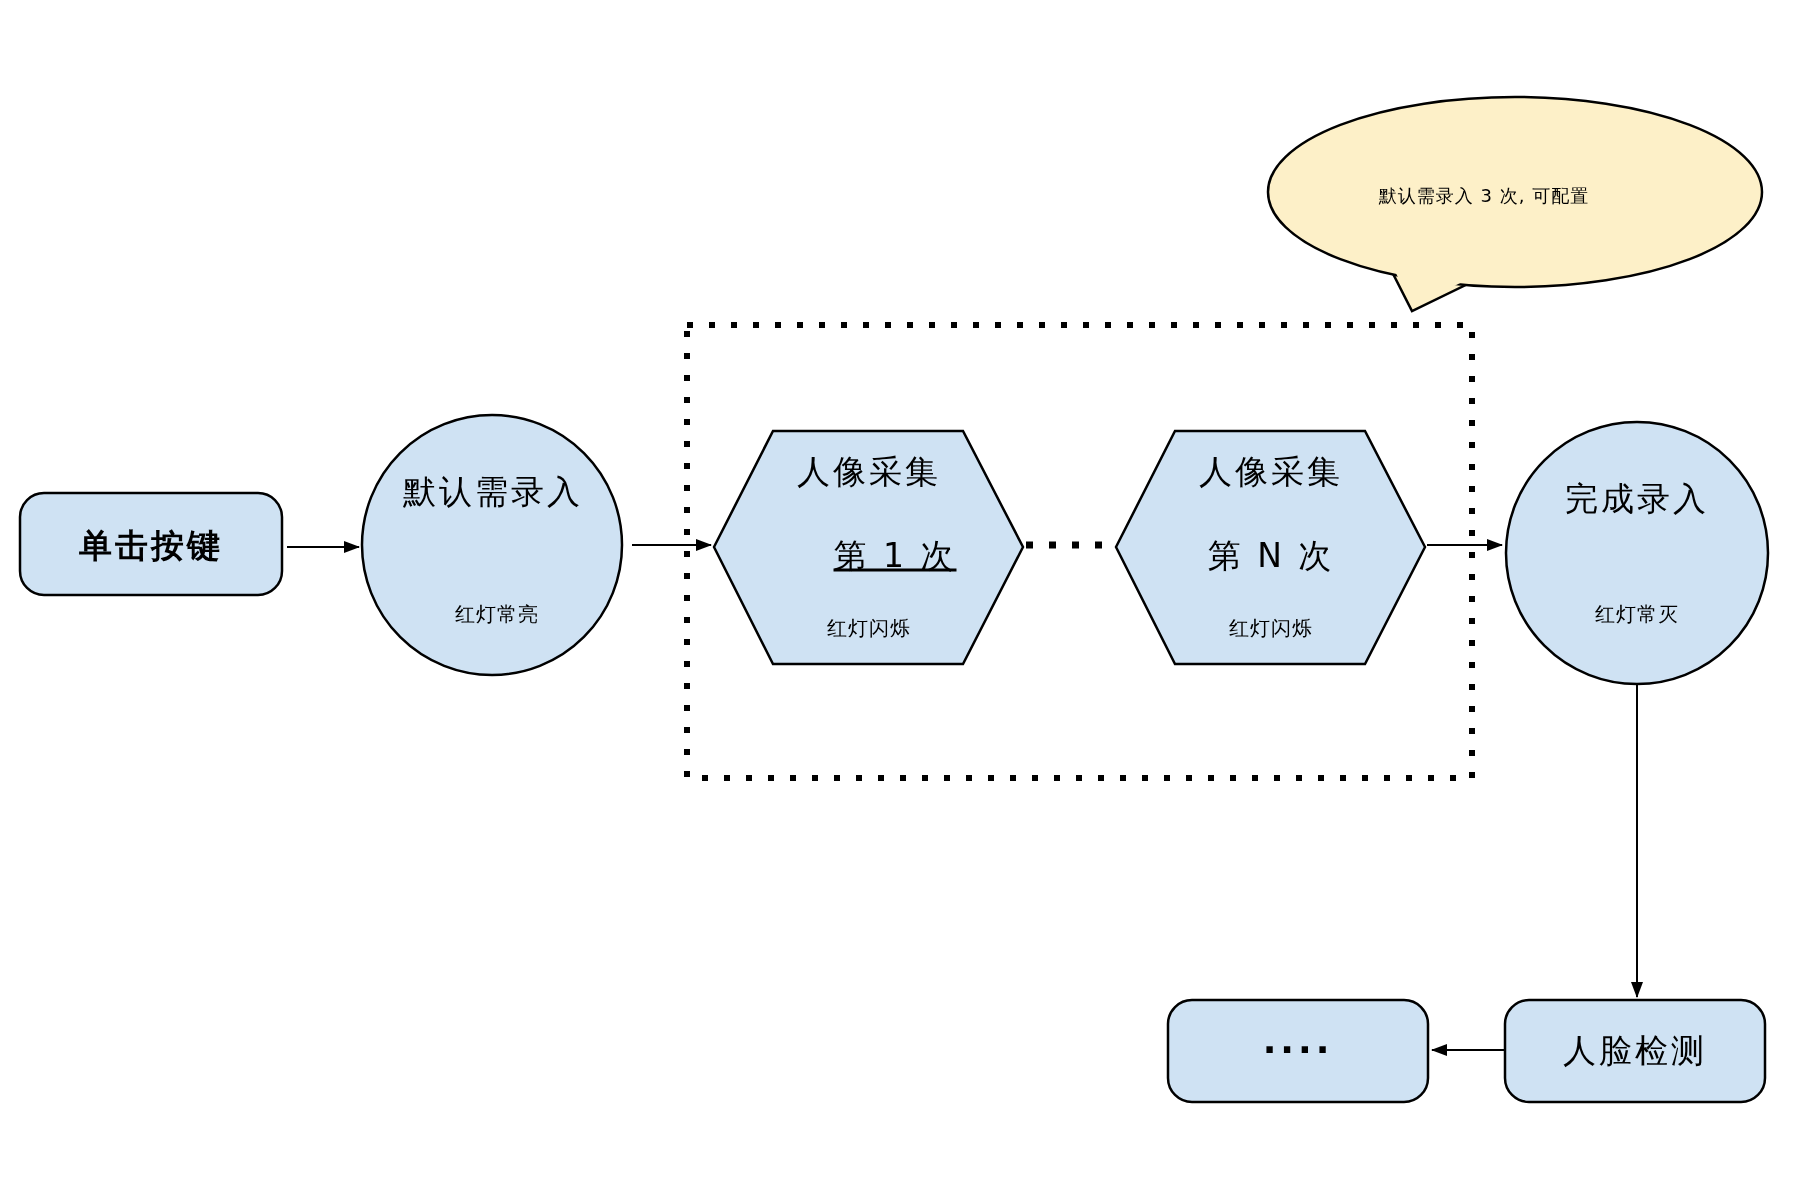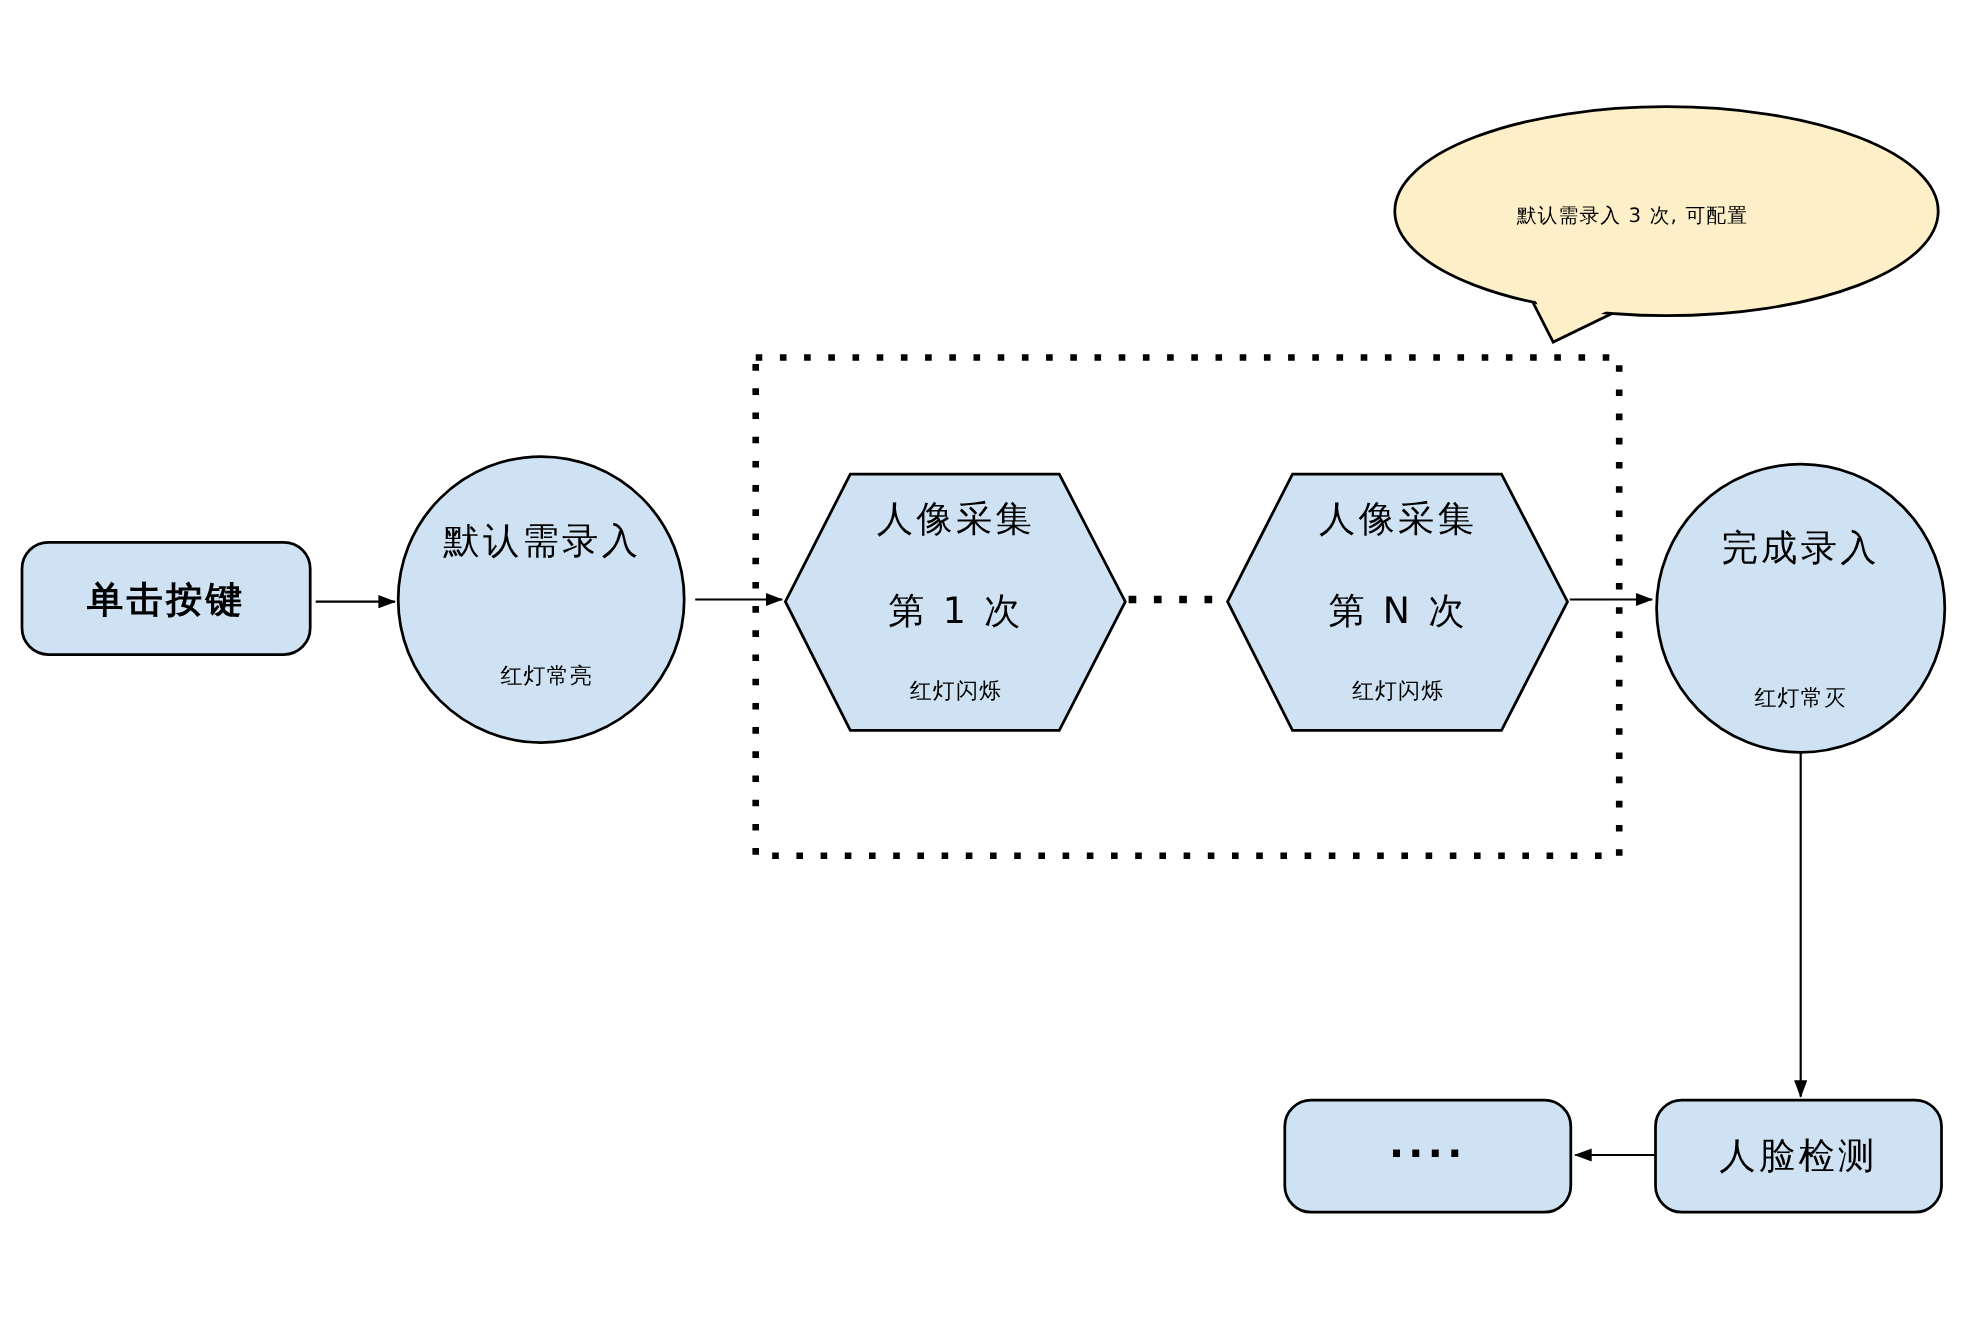--- a/index.html
+++ b/index.html
@@ -96,7 +96,7 @@
   <div class="label label-sub" style="left:497px; top:614px;">红灯常亮</div>
 
   <div class="label label-main" style="left:869px; top:472px;">人像采集</div>
-  <div class="label label-main" style="left:869px; top:556px;">第 1 次</div>
+  <div class="label label-main" style="left:895px; top:556px;text-decoration:underline;">第 1 次</div>
   <div class="label label-sub" style="left:869px; top:628px;">红灯闪烁</div>
 
   <div class="label label-main" style="left:1271px; top:472px;">人像采集</div>

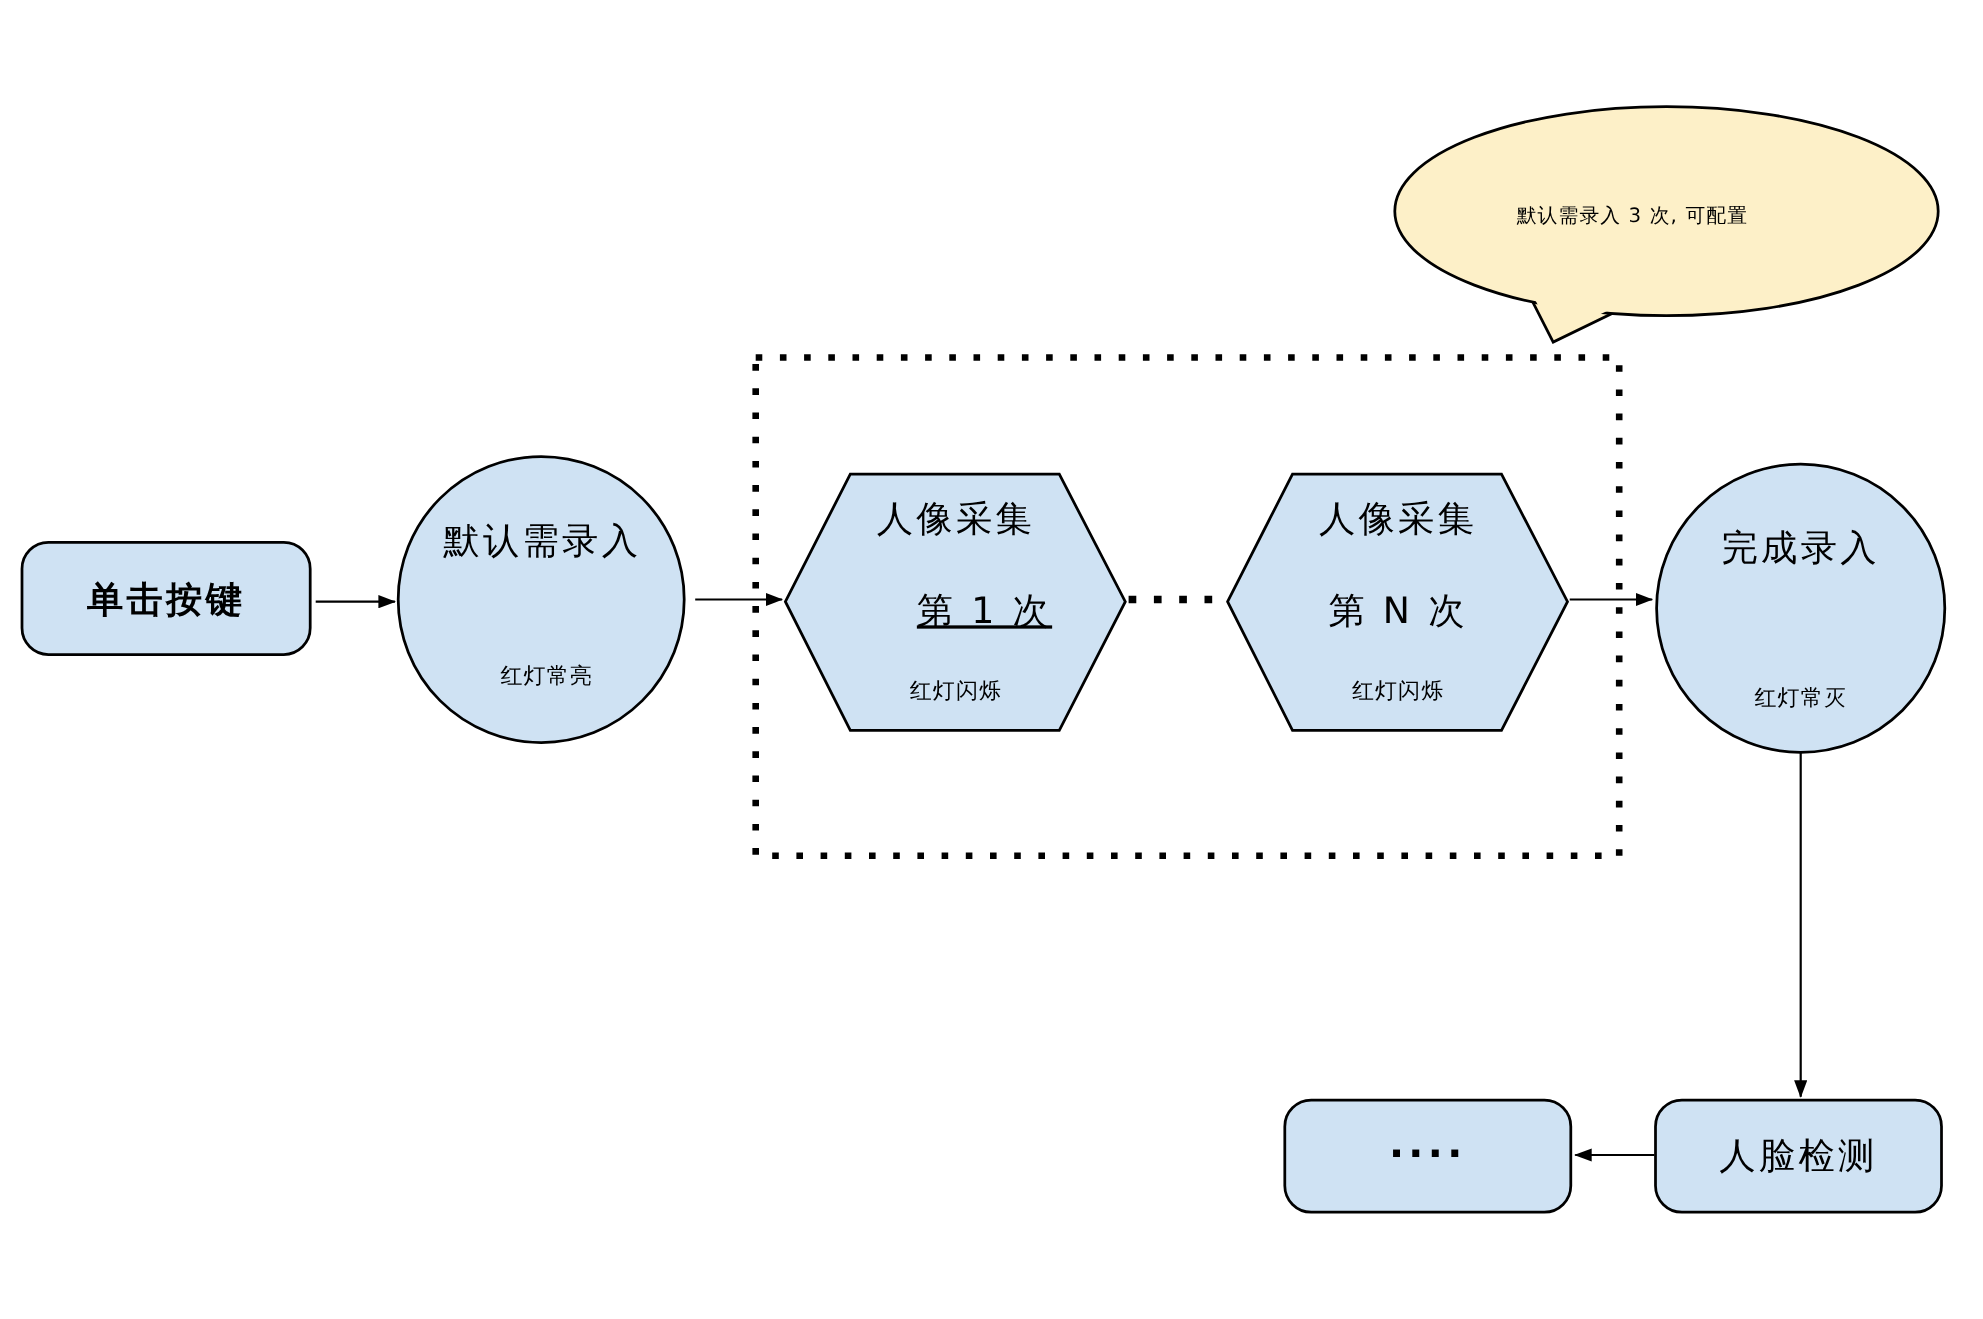--- a/index.html
+++ b/index.html
@@ -104,7 +104,7 @@
   <div class="label label-sub" style="left:1271px; top:628px;">红灯闪烁</div>
 
   <div class="label label-main" style="left:1637px; top:499px;text-align:right;">完成录入</div>
-  <div class="label label-sub" style="left:1637px; top:614px;margin-top:20px;">红灯常灭</div>
+  <div class="label label-sub" style="left:1637px; top:614px;">红灯常灭</div>
 
   <div class="label label-dots" style="left:1298px; top:1040px;">....</div>
 

